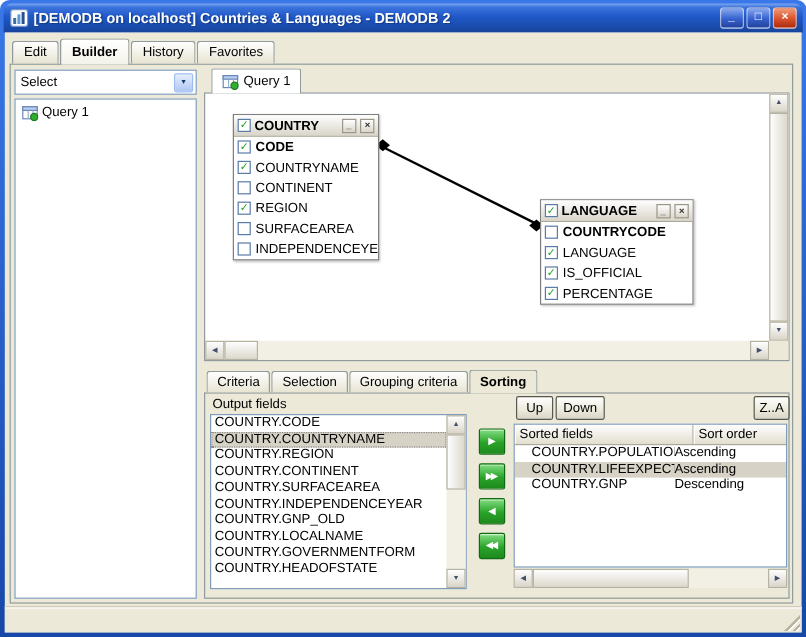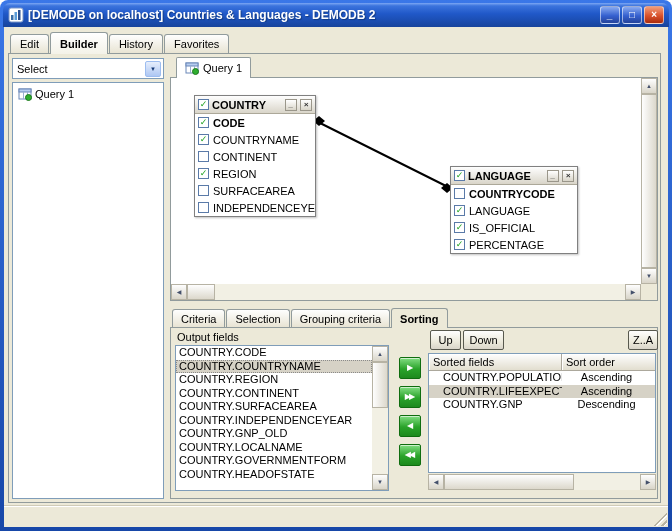--- a/index.html
+++ b/index.html
@@ -82,7 +82,7 @@
   .shead{display:flex;height:17px;}
   .shc{background:linear-gradient(#fefefe,#e2decf);border-right:1px solid #aca89c;border-bottom:1px solid #aca89c;
     box-shadow:inset 1px 1px 0 #fff;padding:0 4px;line-height:16px;white-space:nowrap;overflow:hidden;}
-  .sh1{width:133px;}
+  .sh1{width:149px;}
   .sh2{flex:1;border-right:none;}
   .srow{display:flex;height:13.5px;line-height:13.5px;white-space:nowrap;}
   .srow.sel{background:var(--selection-gray,#d6d2c6);}

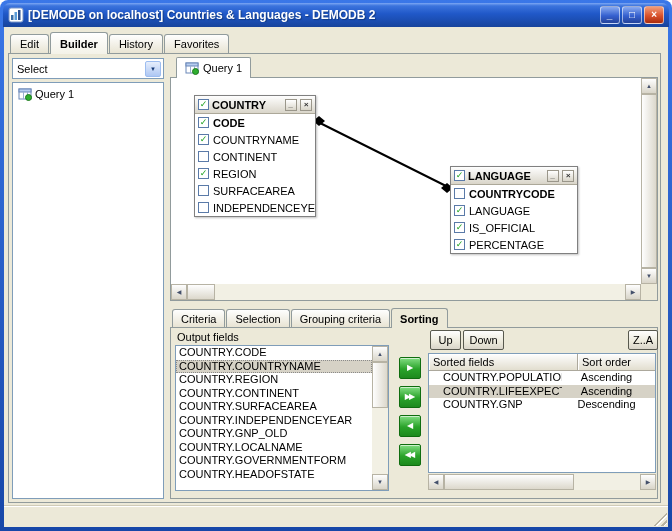--- a/index.html
+++ b/index.html
@@ -87,7 +87,7 @@
   .srow{display:flex;height:13.5px;line-height:13.5px;white-space:nowrap;}
   .srow.sel{background:var(--selection-gray,#d6d2c6);}
   .sc1{width:133px;padding-left:14px;overflow:hidden;}
-  .sc2{flex:1;text-align:center;padding-right:4px;}
+  .sc2{flex:1;text-align:left;padding-right:4px;}
   .hscroll2{position:absolute;left:428px;top:474px;width:228px;height:16px;background:#f2f0e4;z-index:3;}
 
   .statusbar{position:absolute;left:4px;top:505px;width:664px;height:22px;background:var(--window-bg,#ece9d8);

